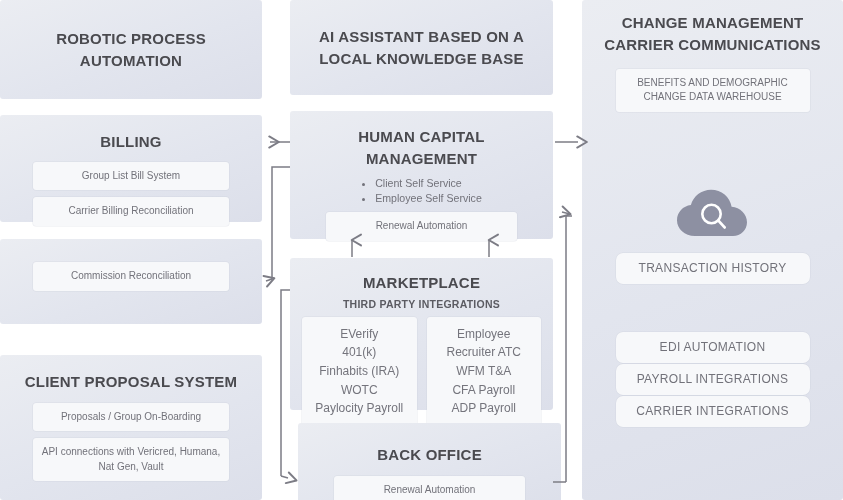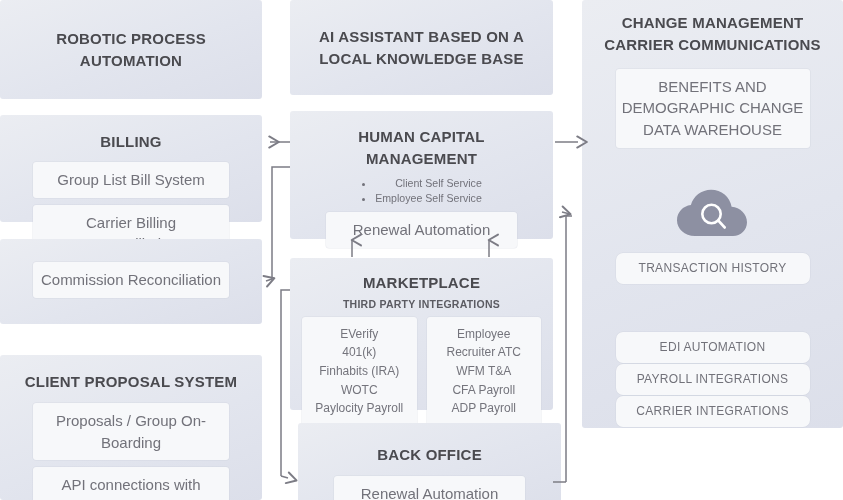--- a/index.html
+++ b/index.html
@@ -178,7 +178,7 @@
     <div class="chip" style="width:191px; margin-top:10px;">Renewal Automation</div>
   </div>
 
-  <div class="card" style="left:582px; top:0px; width:261px; height:428px; padding-top:12px;">
+  <div class="card" style="left:582px; top:0px; width:261px; height:500px; padding-top:12px;">
     <p class="card-title">CHANGE MANAGEMENT CARRIER COMMUNICATIONS</p>
     <div class="chip" style="width:194px; margin-top:13px;">BENEFITS AND DEMOGRAPHIC CHANGE DATA WAREHOUSE</div>
 

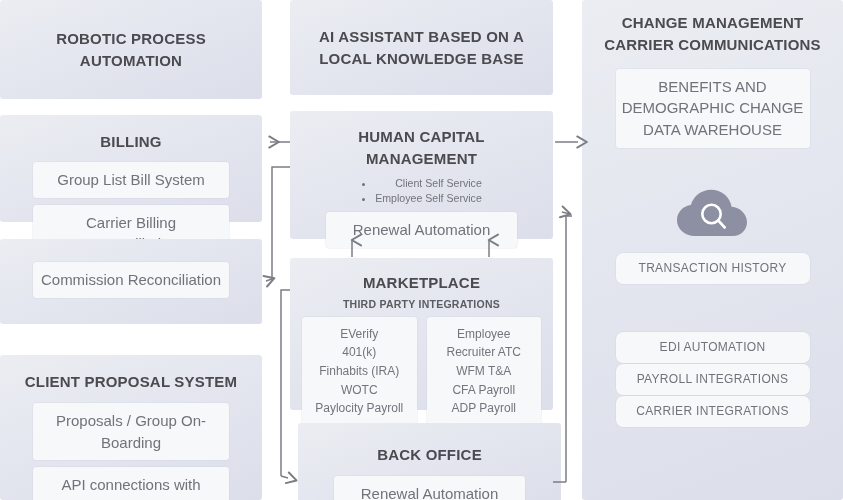--- a/index.html
+++ b/index.html
@@ -52,7 +52,7 @@
     background: #f7f8fa;
     border-radius: 3px;
     color: #72727a;
-    font-size: 15px;
+    font-size: 10px;
     line-height: 1.45;
     padding: 7px 6px;
     margin: 6px auto 0 auto;

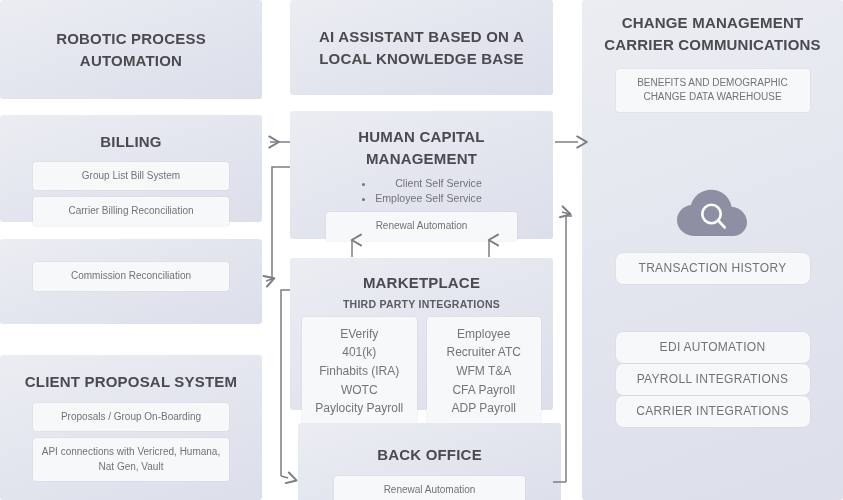--- a/index.html
+++ b/index.html
@@ -77,7 +77,6 @@
     font-size: 10.6px;
     color: #72727a;
     line-height: 1.5;
-    text-align: right;
   }
   
   .mp-cols {

